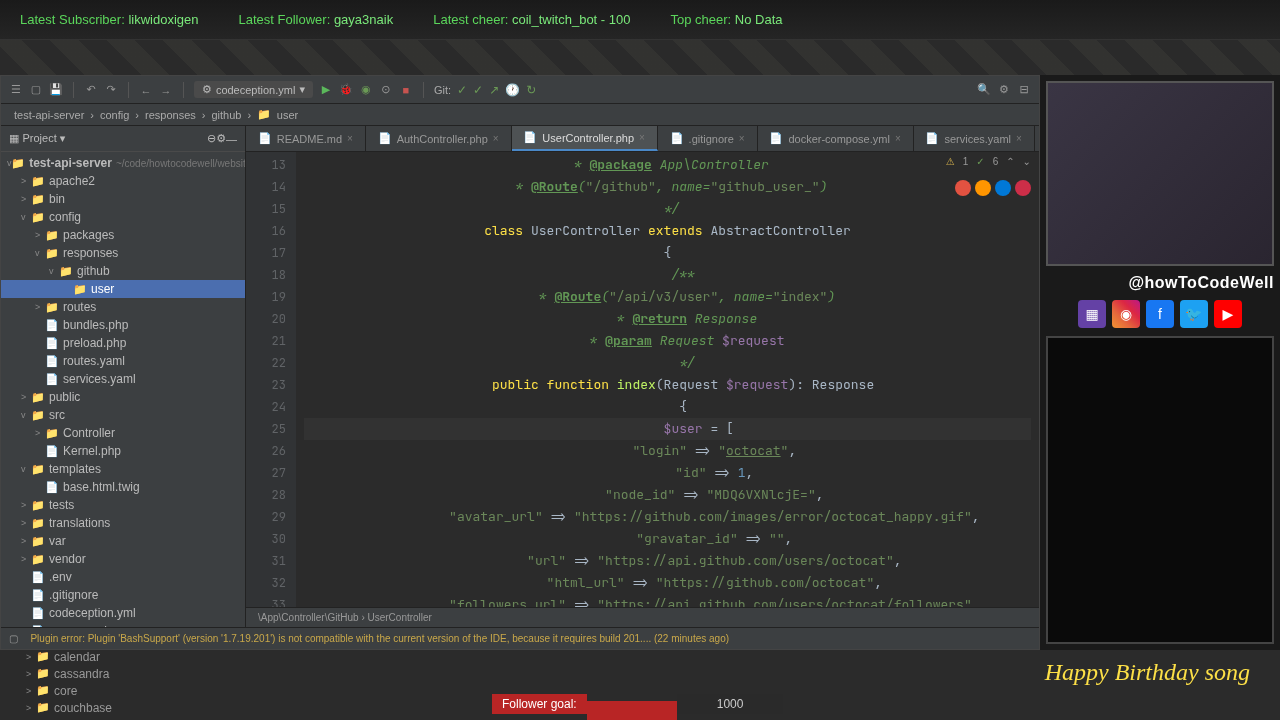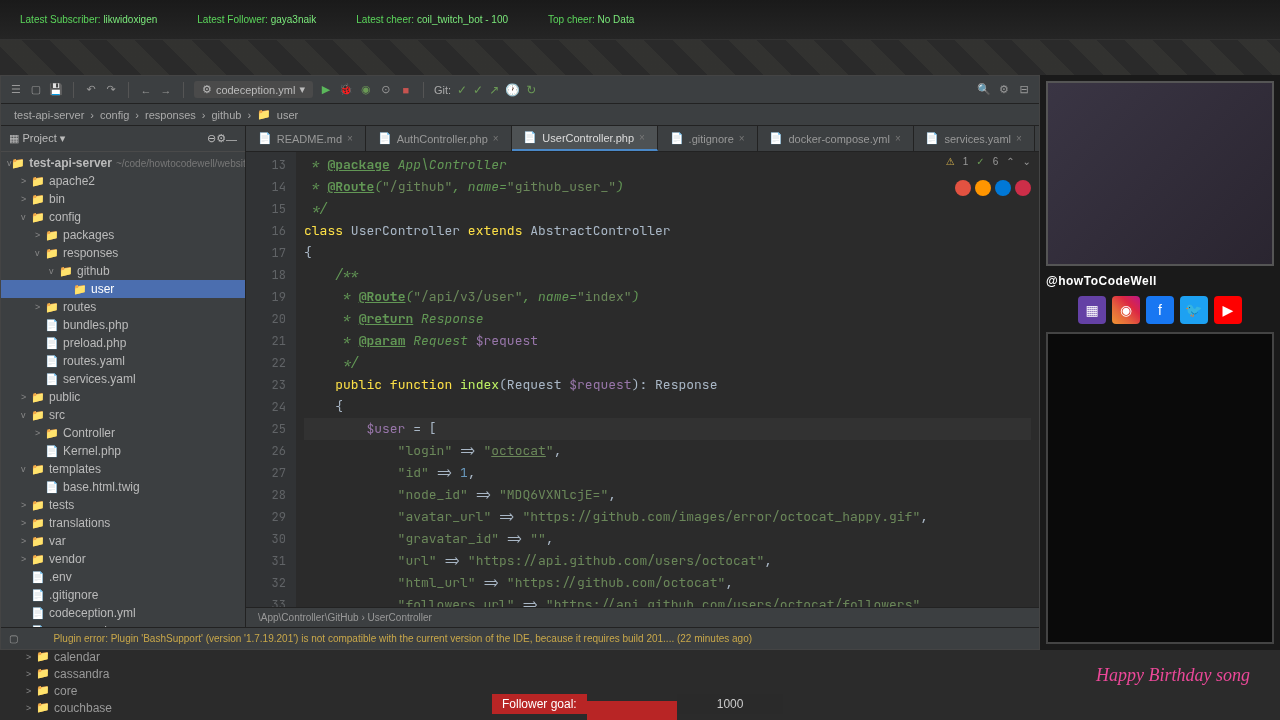--- a/index.html
+++ b/index.html
@@ -4,7 +4,7 @@
 <style>
 * { margin:0; padding:0; box-sizing:border-box; }
 body { width:1280px; height:720px; background:#1a1a1a; font-family:'Segoe UI',Arial,sans-serif; overflow:hidden; position:relative; }
-.top-bar { height:40px; background:linear-gradient(180deg,#1a1a1a 0%,#252525 100%); display:flex; align-items:center; padding:13px 20px; gap:40px; color:#5bd65b; font-size:10px; font-weight:500; border-bottom:1px solid #333; }
+.top-bar { height:40px; background:linear-gradient(180deg,#1a1a1a 0%,#252525 100%); display:flex; align-items:center; padding:13px 20px; gap:40px; color:#5bd65b; font-size:13px; font-weight:500; border-bottom:1px solid #333; }
 .top-bar .item { white-space:nowrap; }
 .top-bar .val { color:#7ae87a; }
 .bg-strip { height:35px; background:#2a2a2a; position:relative; overflow:hidden; }

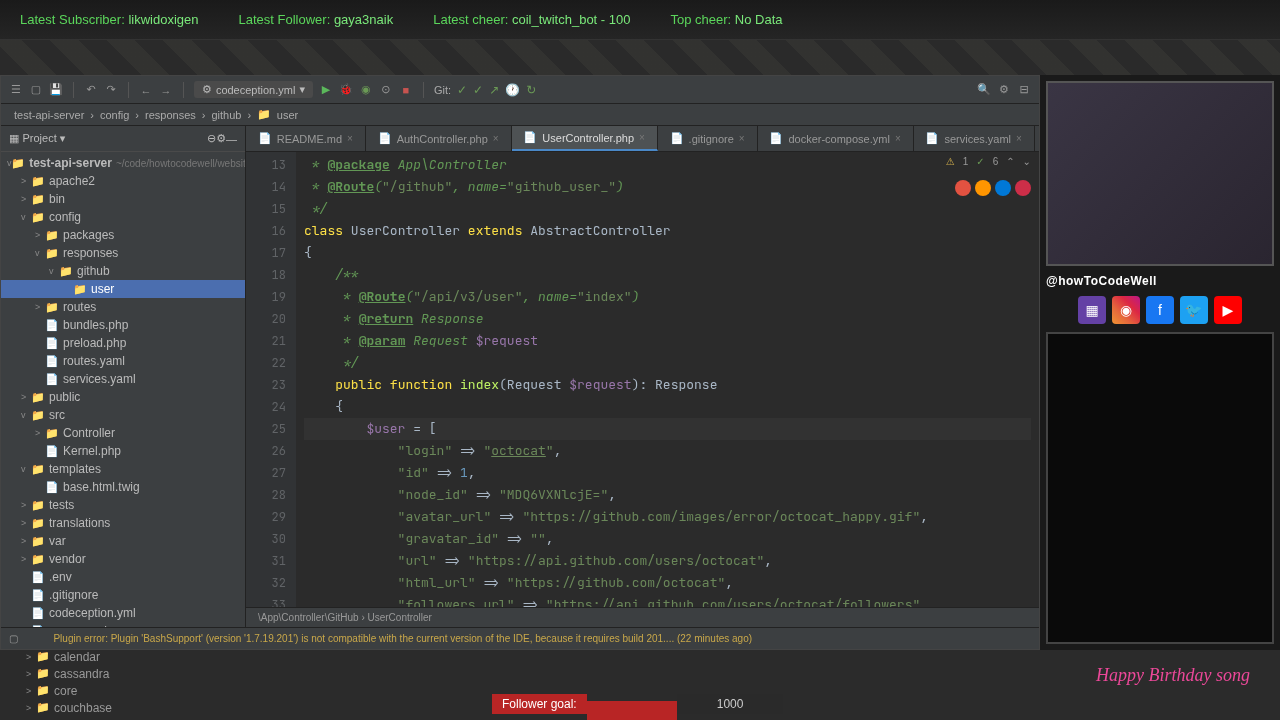--- a/index.html
+++ b/index.html
@@ -40,7 +40,7 @@
 .code-wrap { flex:1; display:flex; overflow:hidden; position:relative; }
 .gutter { width:50px; background:#313335; text-align:right; padding:2px 10px 2px 0; font-family:'JetBrains Mono',Consolas,monospace; font-size:12px; color:#606366; line-height:22px; }
 .code { flex:1; font-family:'JetBrains Mono',Consolas,monospace; font-size:13px; line-height:22px; padding:2px 8px; color:#a9b7c6; overflow:hidden; }
-.code .line { height:22px; white-space:pre; }
+.code .line { height:22px; white-space:pre;text-align:center; }
 .line.current { background:#323232; }
 .kw{color:#fde047}.str{color:#6a8759}.doc{color:#629755;font-style:italic}.doctag{color:#629755;font-weight:bold;text-decoration:underline}.fn{color:#bef264}.cls{color:#a9b7c6}.var{color:#9876aa}.num{color:#6897bb}
 .code-status { position:absolute; top:4px; right:8px; display:flex; gap:8px; font-size:10px; color:#999; align-items:center; }

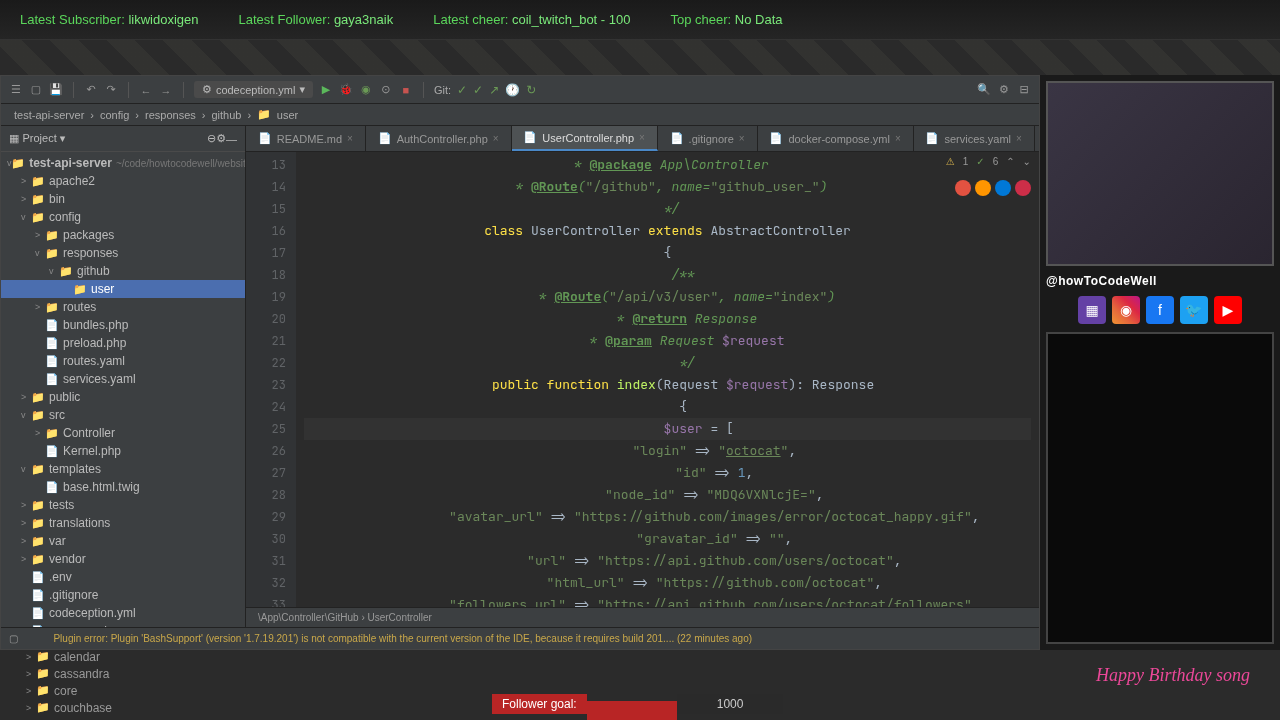--- a/index.html
+++ b/index.html
@@ -52,7 +52,7 @@
 .status .right { margin-left:auto; display:flex; gap:12px; }
 .right-panel { flex:1; background:#1a1a1a; display:flex; flex-direction:column; padding:6px; gap:8px; }
 .webcam { height:185px; background:linear-gradient(135deg,#3a3544 0%,#2a2530 100%); border:2px solid #555; position:relative; }
-.handle { color:#fff; text-align:left; font-size:12px; font-weight:600; letter-spacing:0.5px; }
+.handle { color:#fff; text-align:right; font-size:16px; font-weight:600; letter-spacing:0.5px; }
 .socials { display:flex; justify-content:center; gap:6px; }
 .soc { width:28px; height:28px; display:flex; align-items:center; justify-content:center; border-radius:4px; font-size:14px; color:#fff; }
 .content-area { flex:1; background:#0a0a0a; border:2px solid #444; }

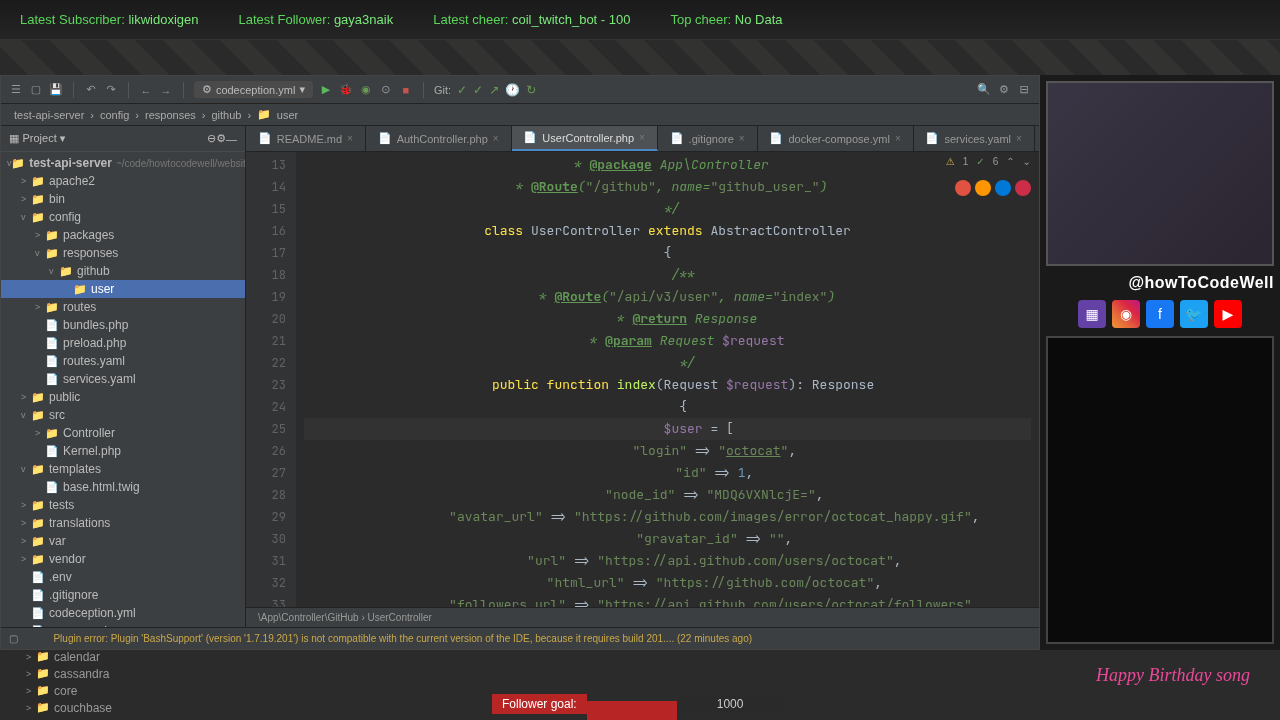--- a/index.html
+++ b/index.html
@@ -48,7 +48,7 @@
 .br-icons span { width:16px; height:16px; border-radius:50%; display:inline-block; }
 .bottom-breadcrumb { height:20px; background:#3c3f41; border-top:1px solid #222; padding:0 12px; display:flex; align-items:center; font-size:10px; color:#999; }
 .status { height:22px; background:#3c3f41; border-top:1px solid #222; display:flex; align-items:center; padding:0 8px; font-size:10px; color:#999; gap:12px; }
-.status .warn { color:#c9a84a;margin-left:23px; }
+.status .warn { color:#c9a84a; }
 .status .right { margin-left:auto; display:flex; gap:12px; }
 .right-panel { flex:1; background:#1a1a1a; display:flex; flex-direction:column; padding:6px; gap:8px; }
 .webcam { height:185px; background:linear-gradient(135deg,#3a3544 0%,#2a2530 100%); border:2px solid #555; position:relative; }

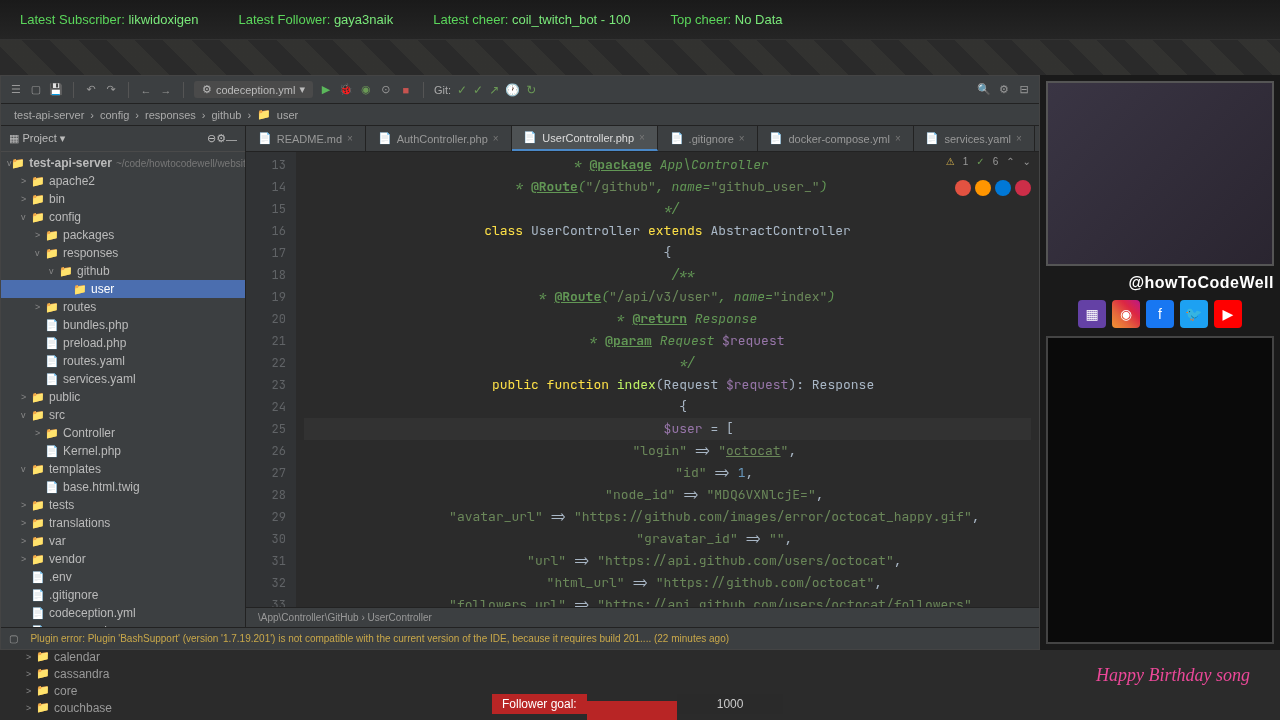--- a/index.html
+++ b/index.html
@@ -59,7 +59,7 @@
 .bottom-strip { position:absolute; bottom:0; left:0; right:0; height:70px; background:#2b2b2b; }
 .extra-tree { position:absolute; left:6px; bottom:4px; width:240px; color:#999; font-size:12px; }
 .extra-tree .tree-item { height:17px; }
-.bday { position:absolute; right:30px; bottom:34px; color:#ec4899; font-size:18px; font-style:italic; font-family:Georgia,serif; }
+.bday { position:absolute; right:30px; bottom:34px; color:#fde047; font-size:24px; font-style:italic; font-family:Georgia,serif; }
 .goal-bar { position:absolute; left:492px; bottom:6px; height:20px; display:flex; align-items:center; font-size:12px; }
 .goal-label { background:#b82525; color:#fff; padding:3px 10px; }
 .goal-mid { background:#b82525; color:#7dd3fc; padding:19px 30px 3px 40px;margin-top:30px; }

